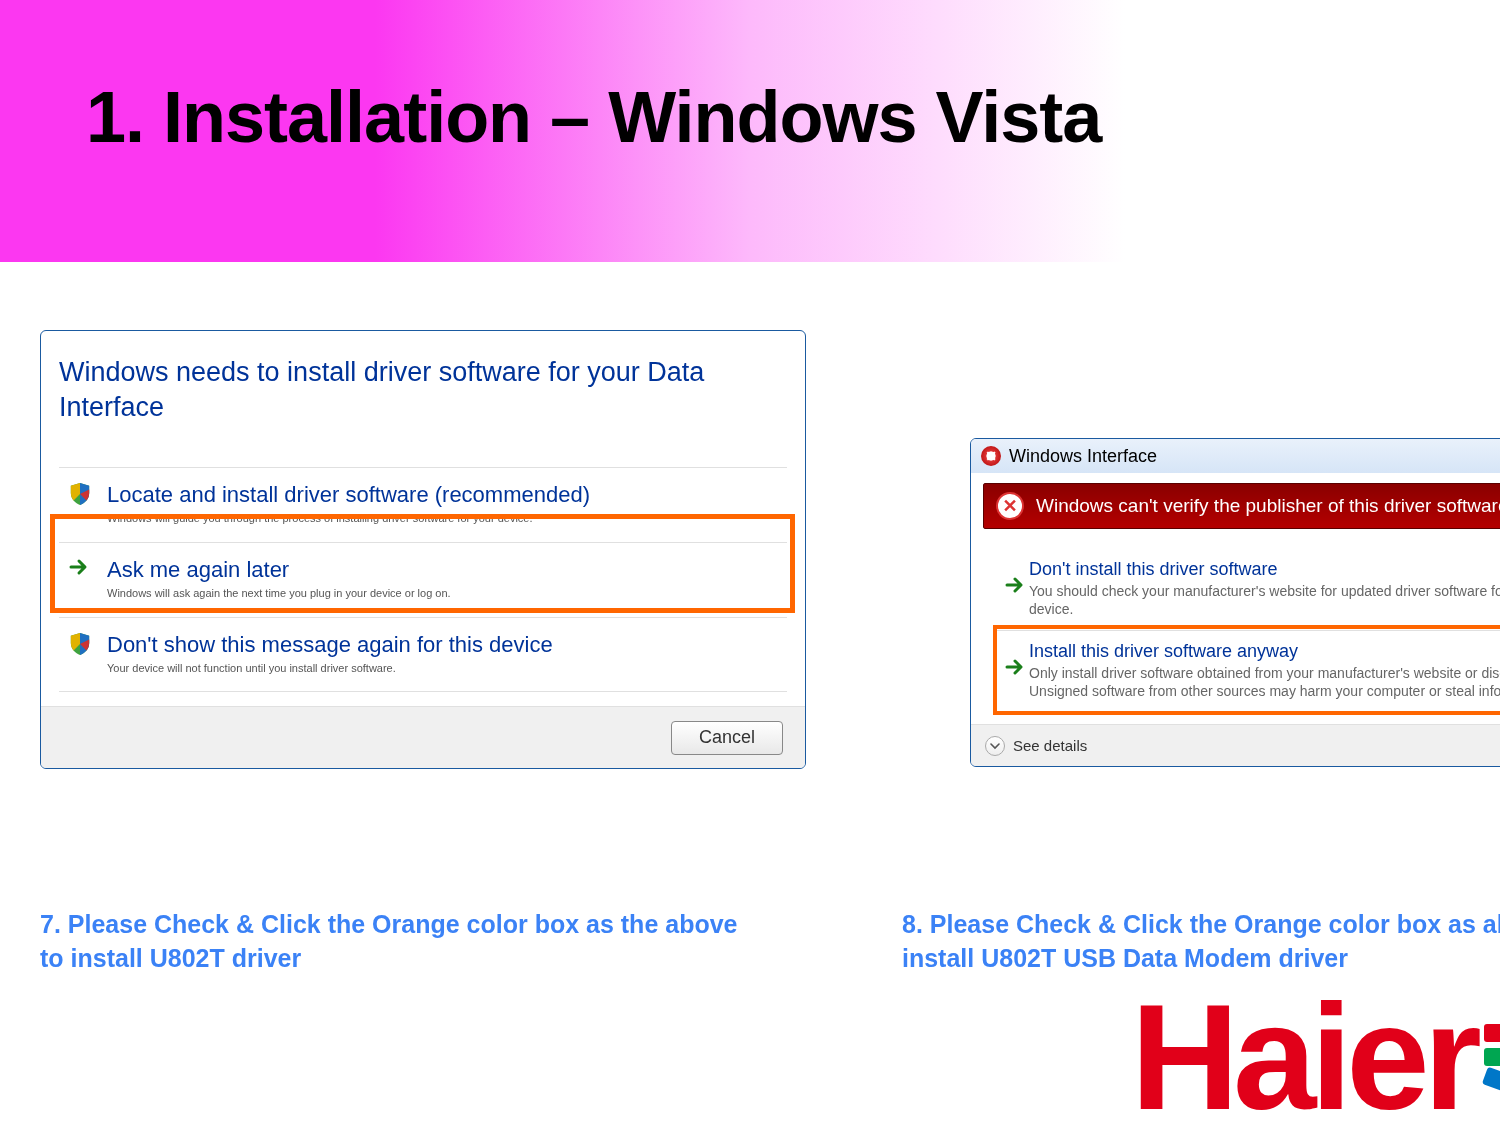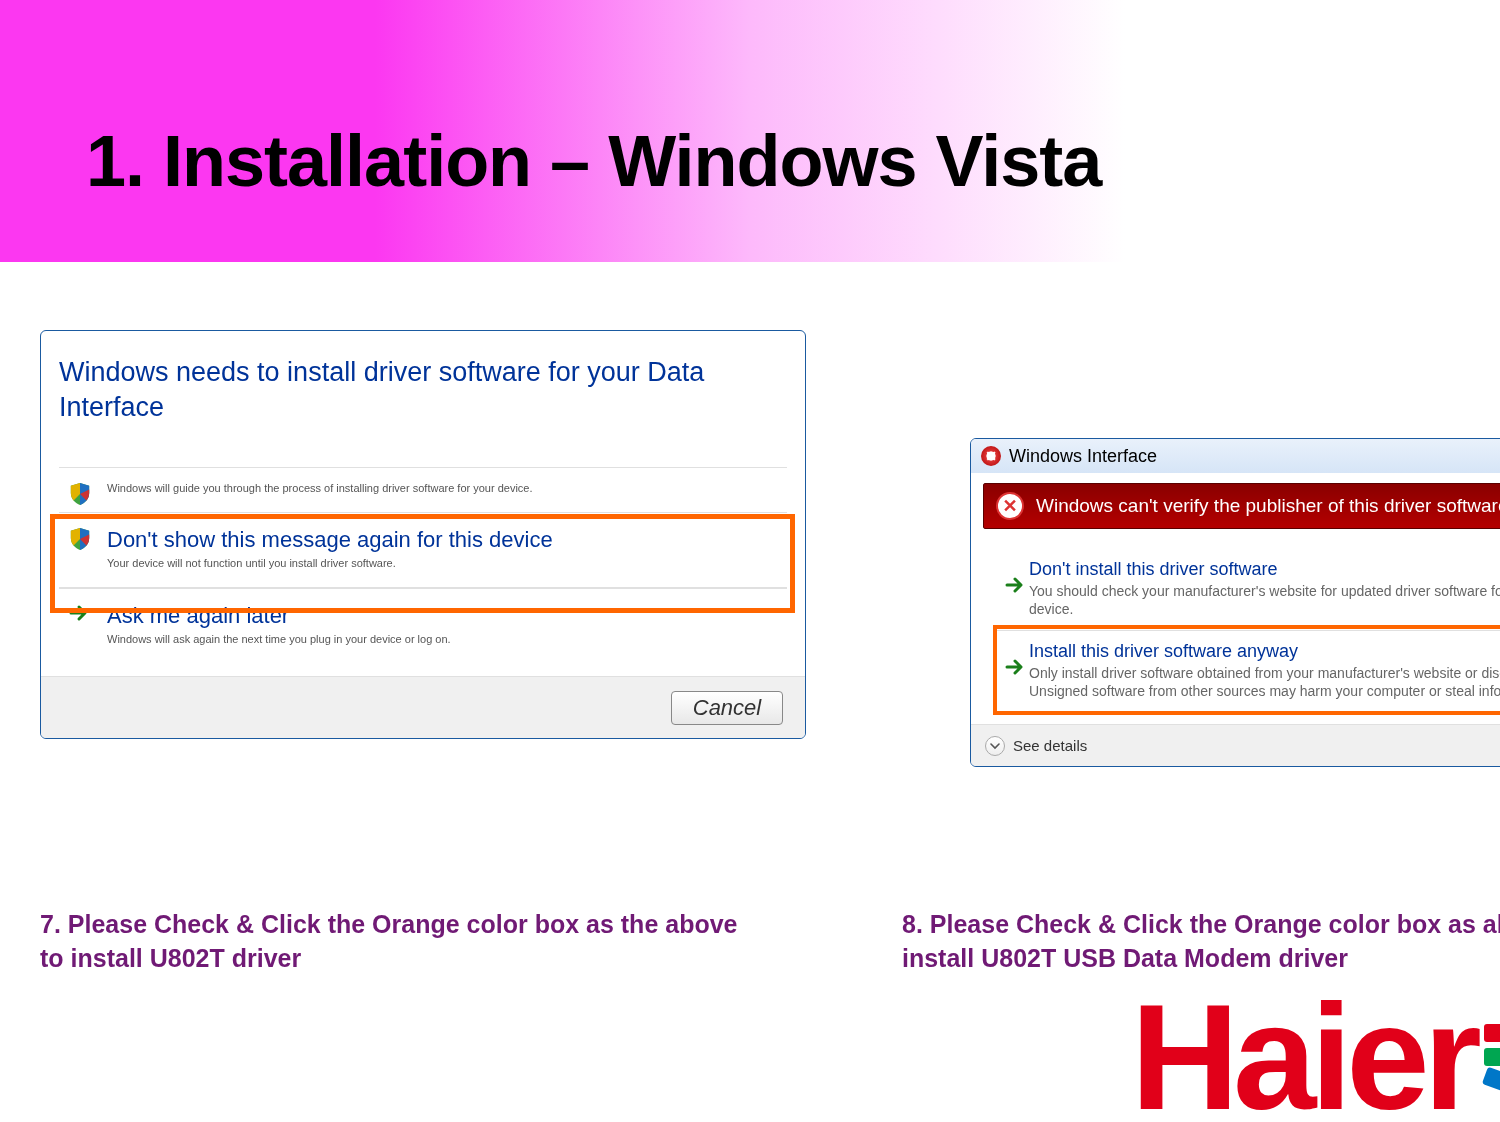--- a/index.html
+++ b/index.html
@@ -8,7 +8,7 @@
   .banner {
     width: 1500px; height: 262px;
     background: linear-gradient(90deg, #fc37f1 0%, #fc37f1 25%, #fdb9fb 50%, #ffffff 75%, #ffffff 100%);
-    padding-left: 86px; padding-top: 120px;
+    padding-left: 86px; padding-top: 76px;
   }
   .banner h1 { font-size: 72px; font-weight: bold; color: #000; font-family: Arial, Helvetica, sans-serif; letter-spacing: -1px; }
 

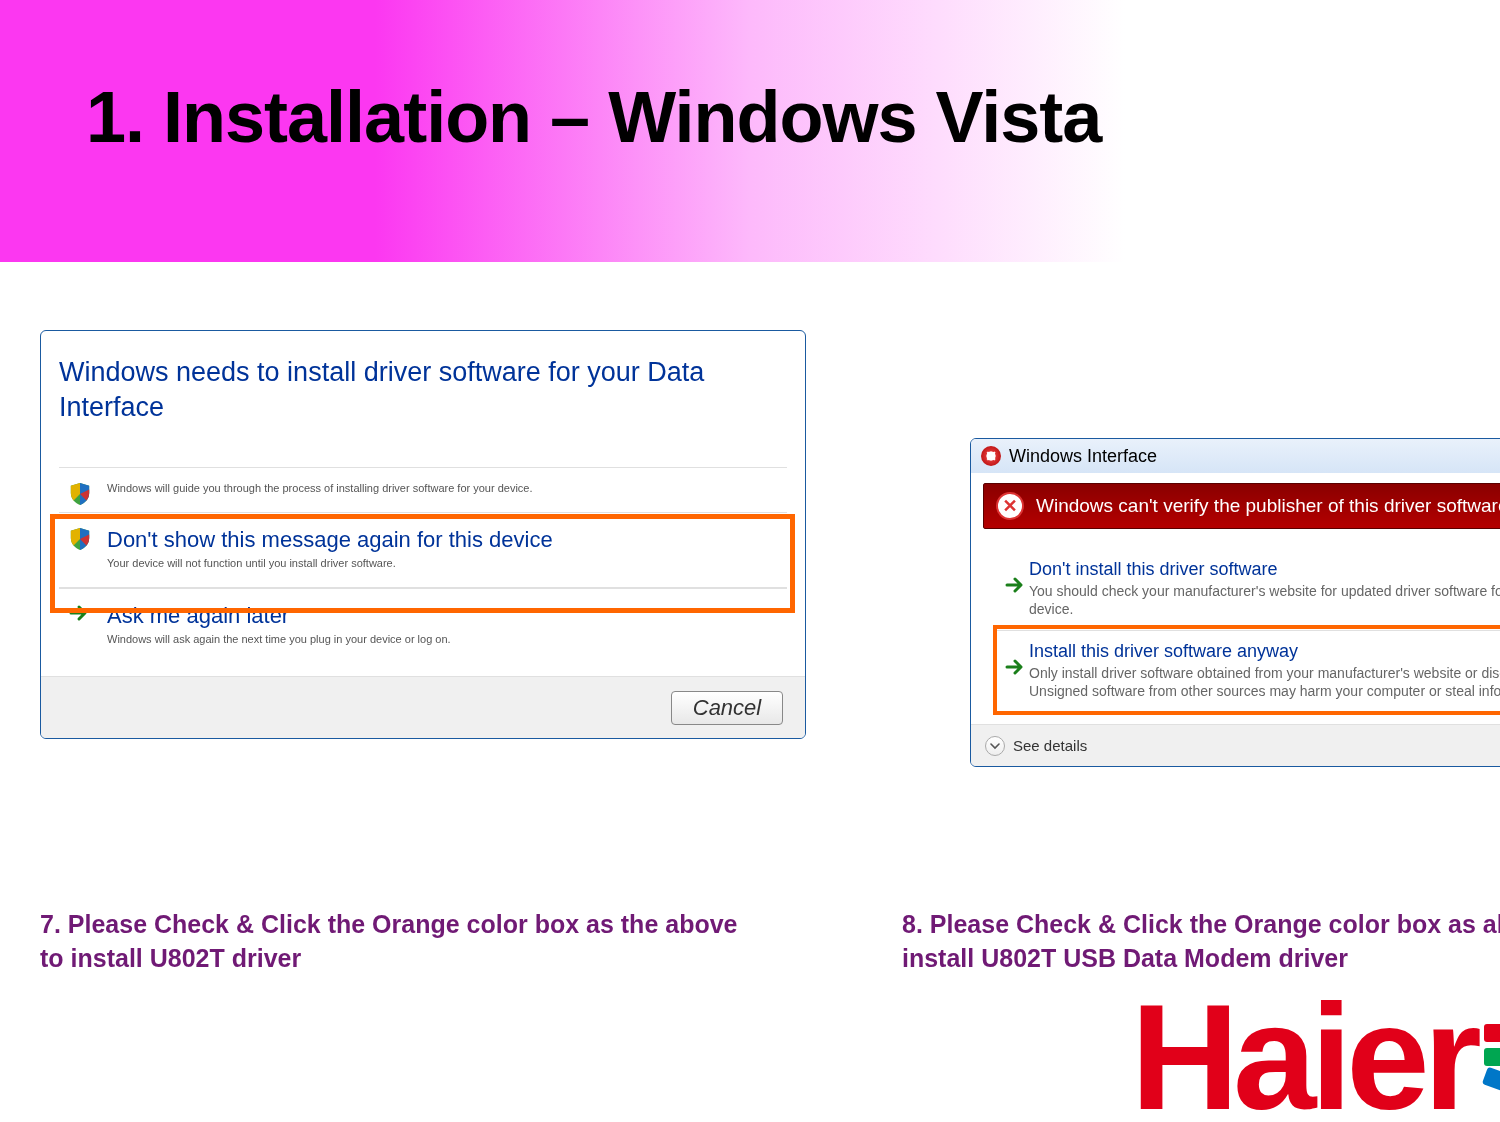--- a/index.html
+++ b/index.html
@@ -151,6 +151,7 @@
                 <path d="M12 13 L19 20 C21 18 22 15 22 12 V8 L12 13 Z" fill="#c33"></path>
               </svg>
           </span>
+          <div class="opt-title">Locate and install driver software (recommended)</div>
           <div class="opt-desc">Windows will guide you through the process of installing driver software for your device.</div>
         </div>
 

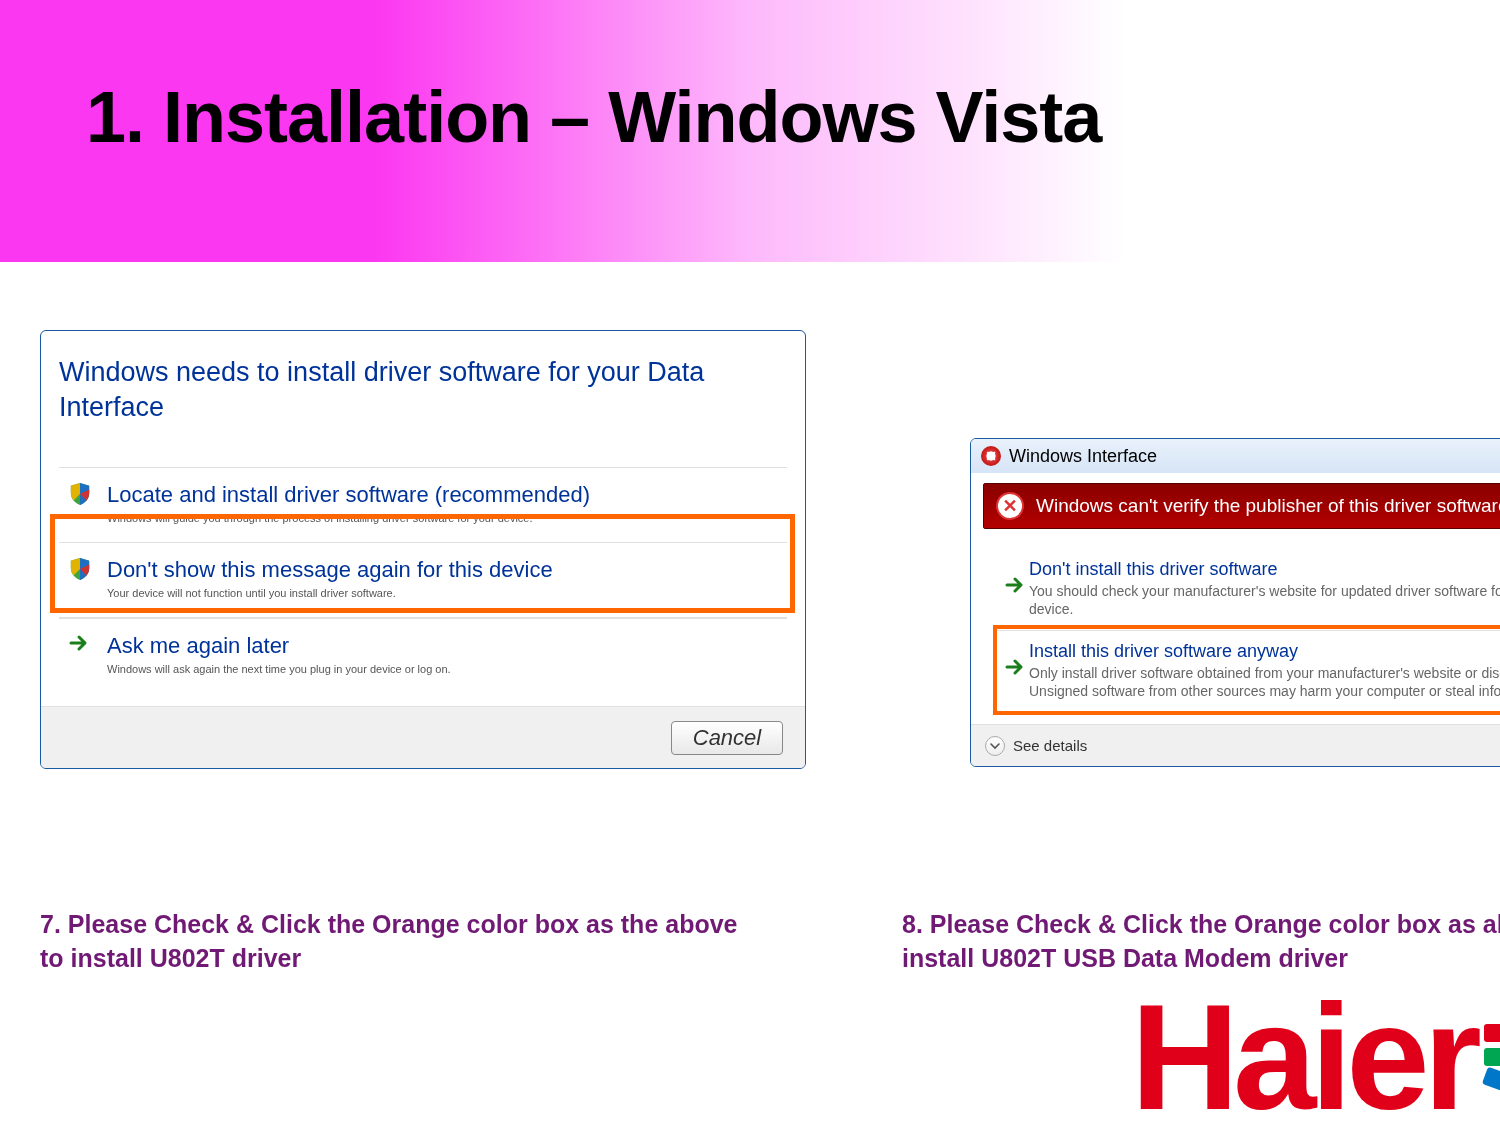--- a/index.html
+++ b/index.html
@@ -155,6 +155,16 @@
           <div class="opt-desc">Windows will guide you through the process of installing driver software for your device.</div>
         </div>
 
+        <div class="fnh-option">
+          <span class="opt-icon">
+            <svg class="arrow-icon" viewBox="0 0 20 20">
+                <path d="M2 10 H15 M10 4 L16 10 L10 16" stroke="#1a7f1a" stroke-width="3" fill="none" stroke-linecap="round" stroke-linejoin="round"></path>
+              </svg>
+          </span>
+          <div class="opt-title">Ask me again later</div>
+          <div class="opt-desc">Windows will ask again the next time you plug in your device or log on.</div>
+        </div>
+
         <div class="fnh-option last">
           <span class="opt-icon">
             <svg class="shield-icon" viewBox="0 0 24 26">
@@ -166,16 +176,6 @@
           </span>
           <div class="opt-title">Don't show this message again for this device</div>
           <div class="opt-desc">Your device will not function until you install driver software.</div>
-        </div>
-
-        <div class="fnh-option">
-          <span class="opt-icon">
-            <svg class="arrow-icon" viewBox="0 0 20 20">
-                <path d="M2 10 H15 M10 4 L16 10 L10 16" stroke="#1a7f1a" stroke-width="3" fill="none" stroke-linecap="round" stroke-linejoin="round"></path>
-              </svg>
-          </span>
-          <div class="opt-title">Ask me again later</div>
-          <div class="opt-desc">Windows will ask again the next time you plug in your device or log on.</div>
         </div>
       </div>
       <div class="fnh-footer">

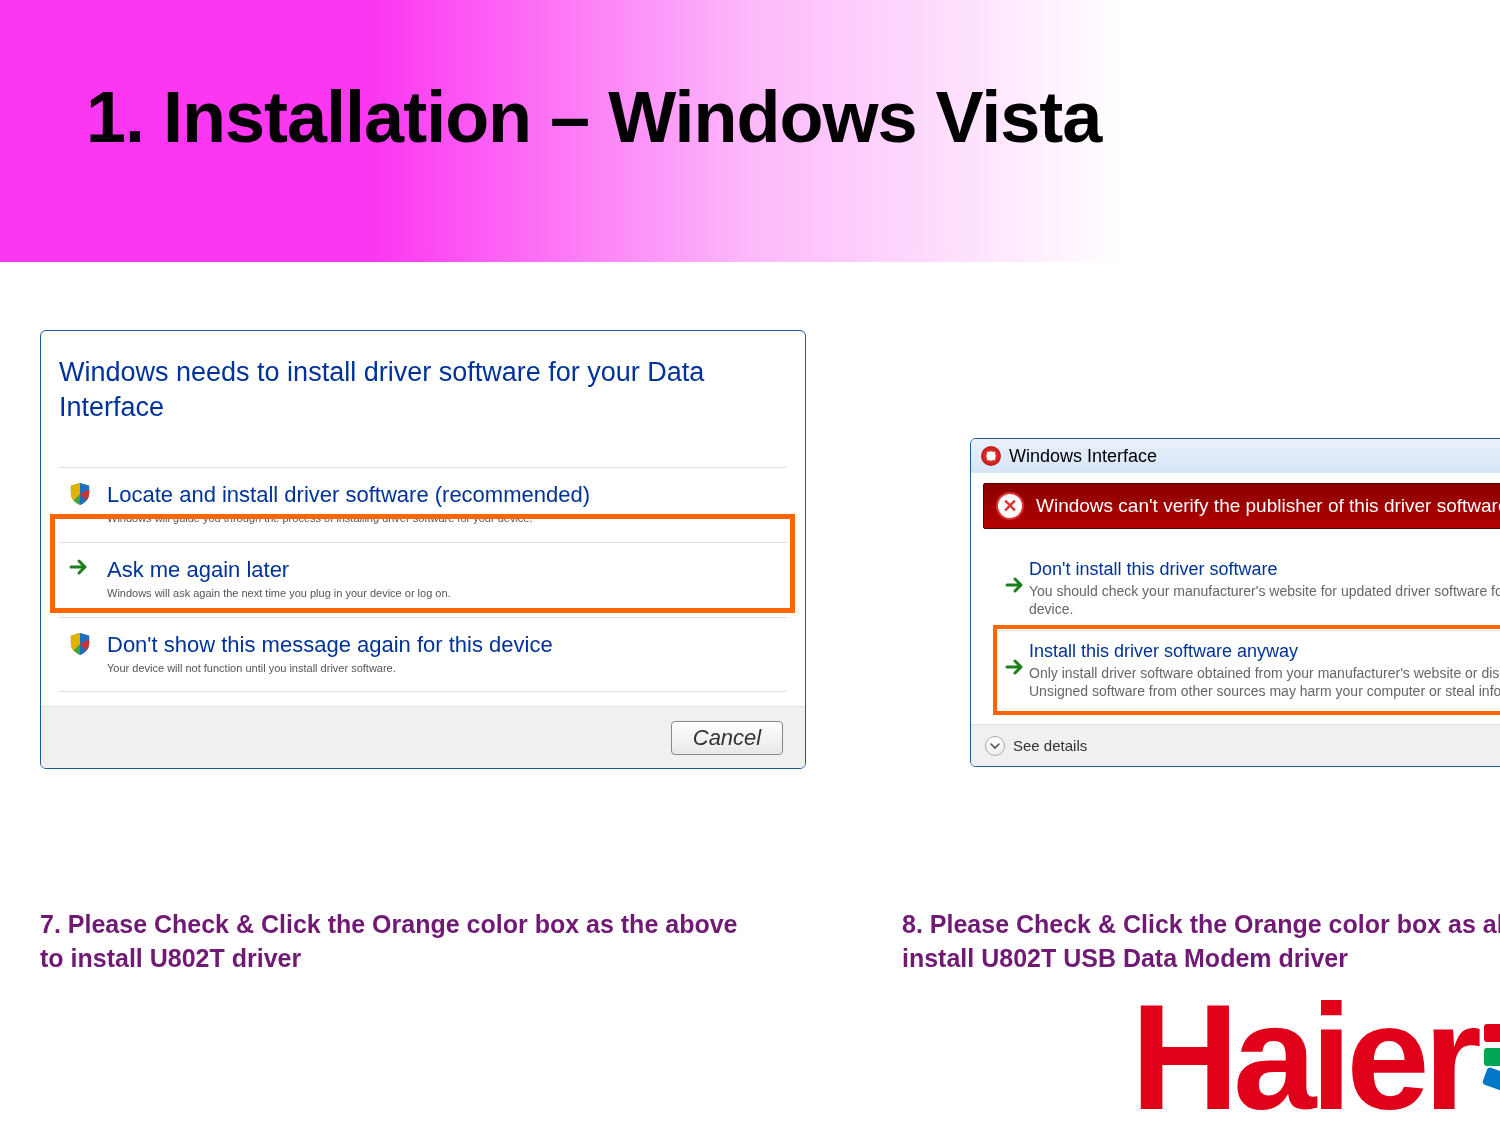--- a/index.html
+++ b/index.html
@@ -53,7 +53,7 @@
   }
   .btn-cancel {
     width: 112px; height: 34px; background: linear-gradient(#ffffff, #e8e8e8);
-    border: 1px solid #888; border-radius: 4px; font-size: 22px; color: #333; font-style: italic;
+    border: 1px solid #888; border-radius: 4px; font-size: 18px; color: #333;
   }
 
   

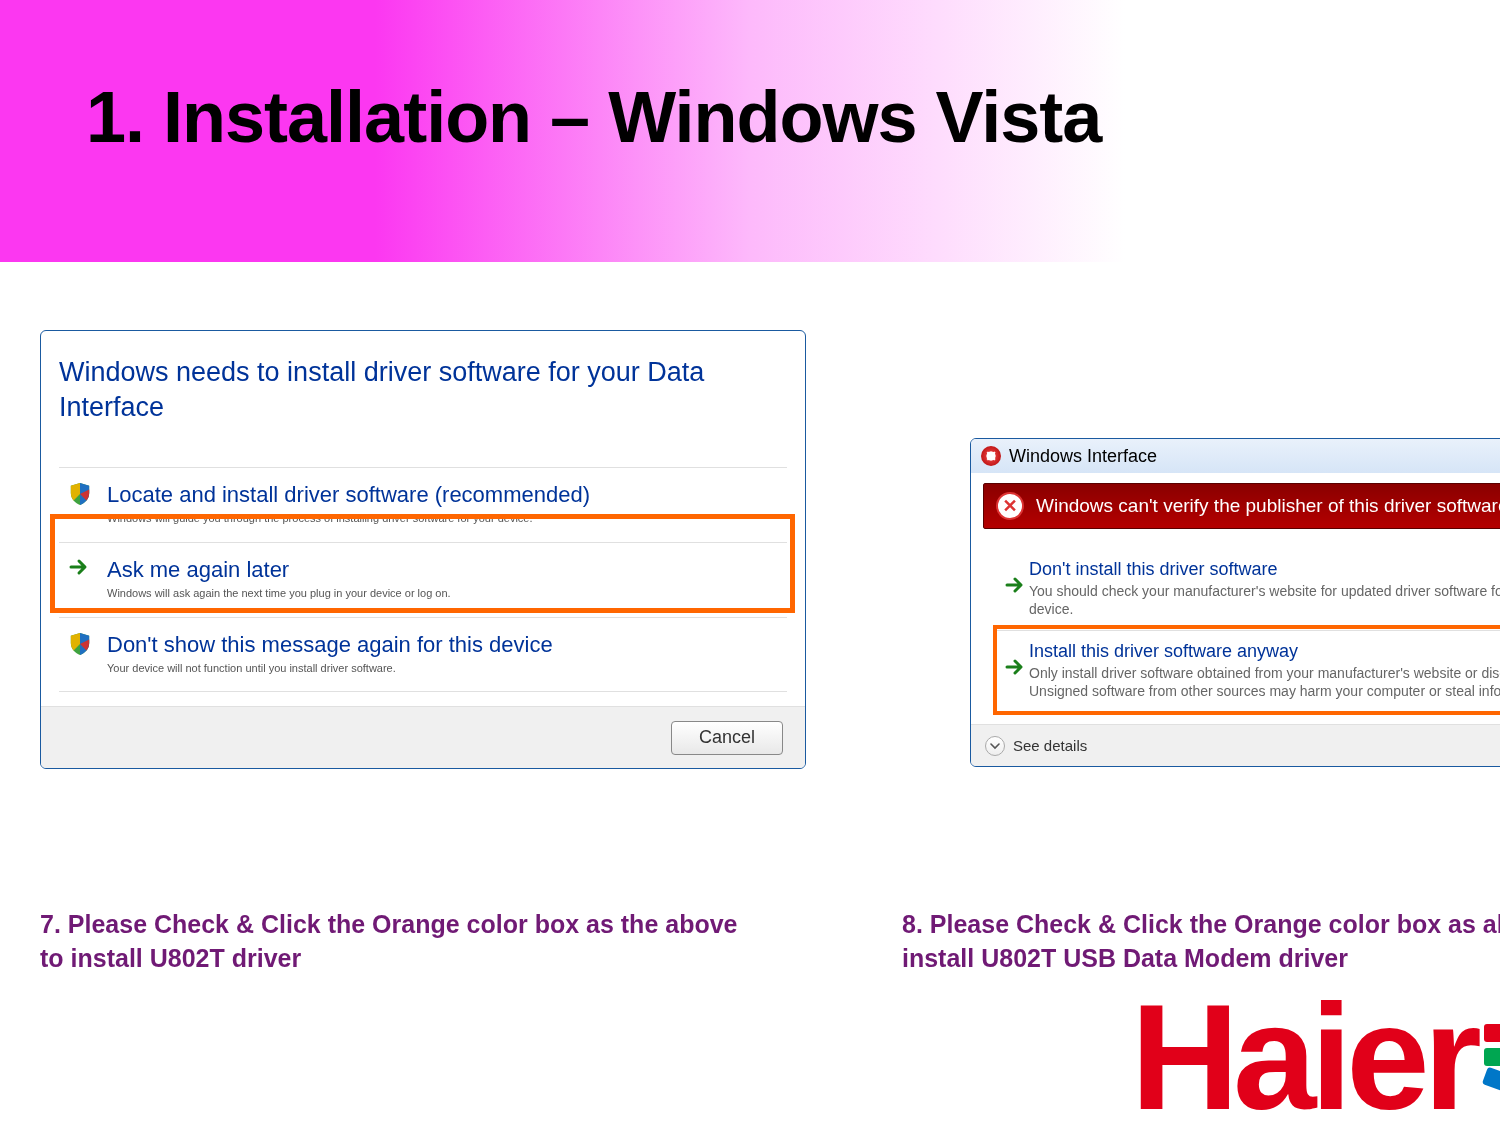--- a/index.html
+++ b/index.html
@@ -105,7 +105,7 @@
   }
 
   
-  .caption { position: absolute; font-size: 25px; font-weight: bold; line-height: 1.35; color: #701a75; font-family: Tahoma, Arial, sans-serif; }
+  .caption { position: absolute; font-size: 25px; font-weight: bold; line-height: 1.35; color: #3b82f6; font-family: Tahoma, Arial, sans-serif; }
   .caption-1 { left: 0; top: 578px; width: 700px; }
   .caption-2 { left: 862px; top: 578px; width: 720px; }
 

